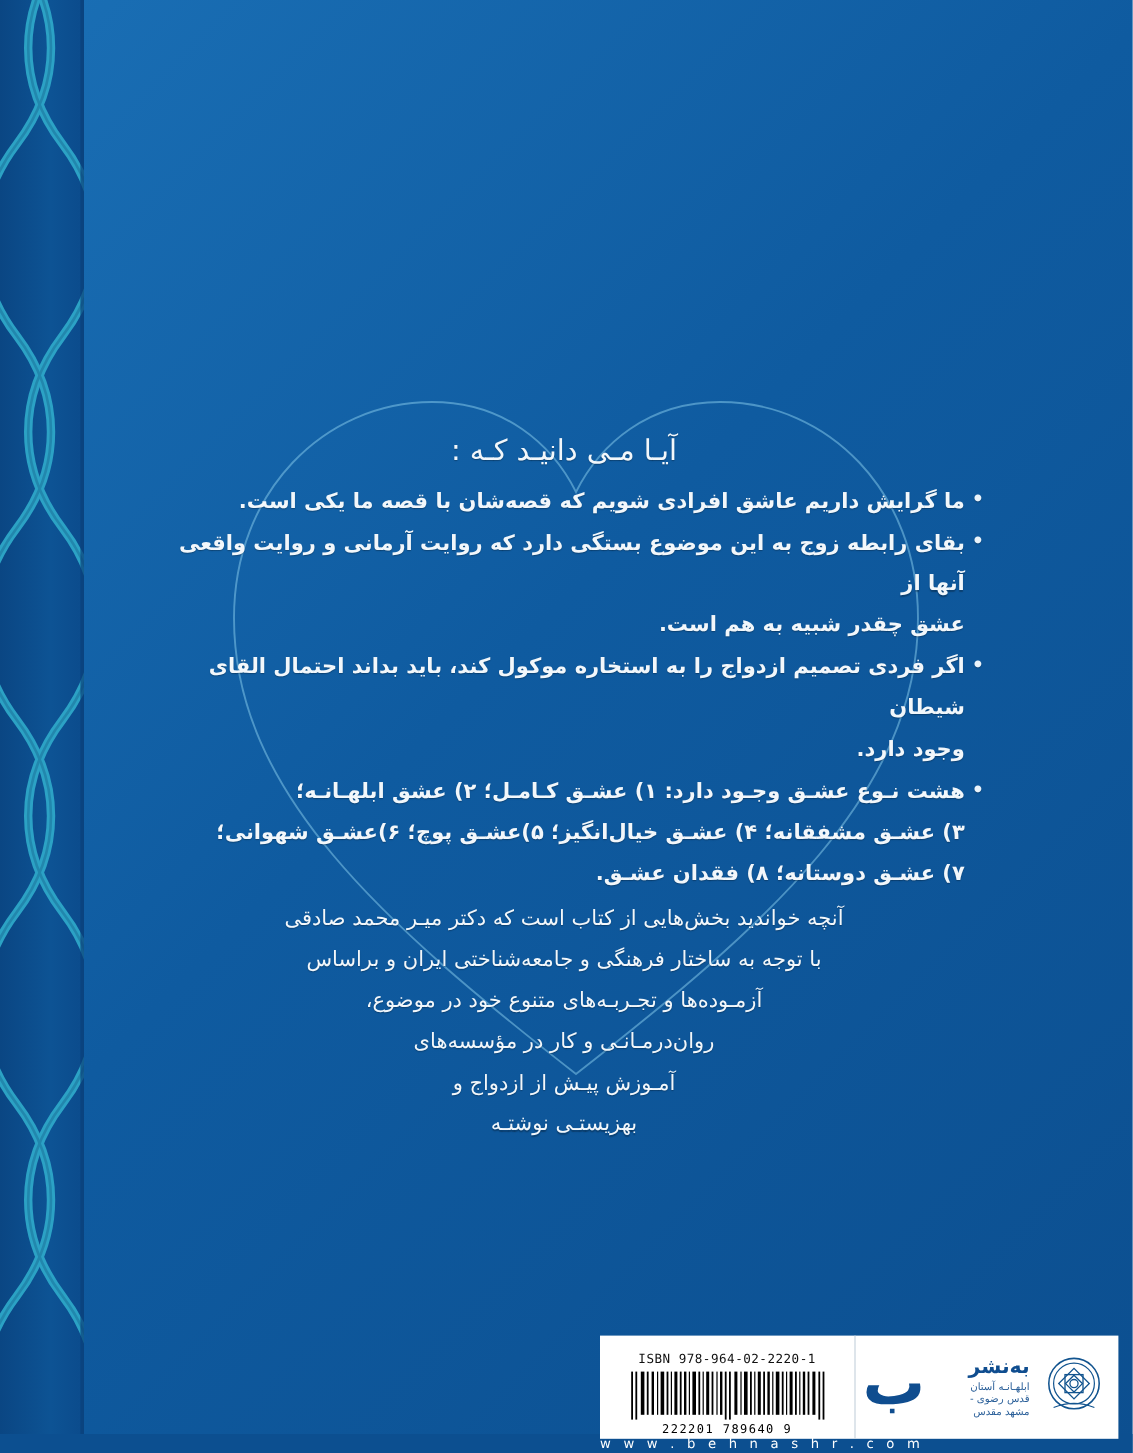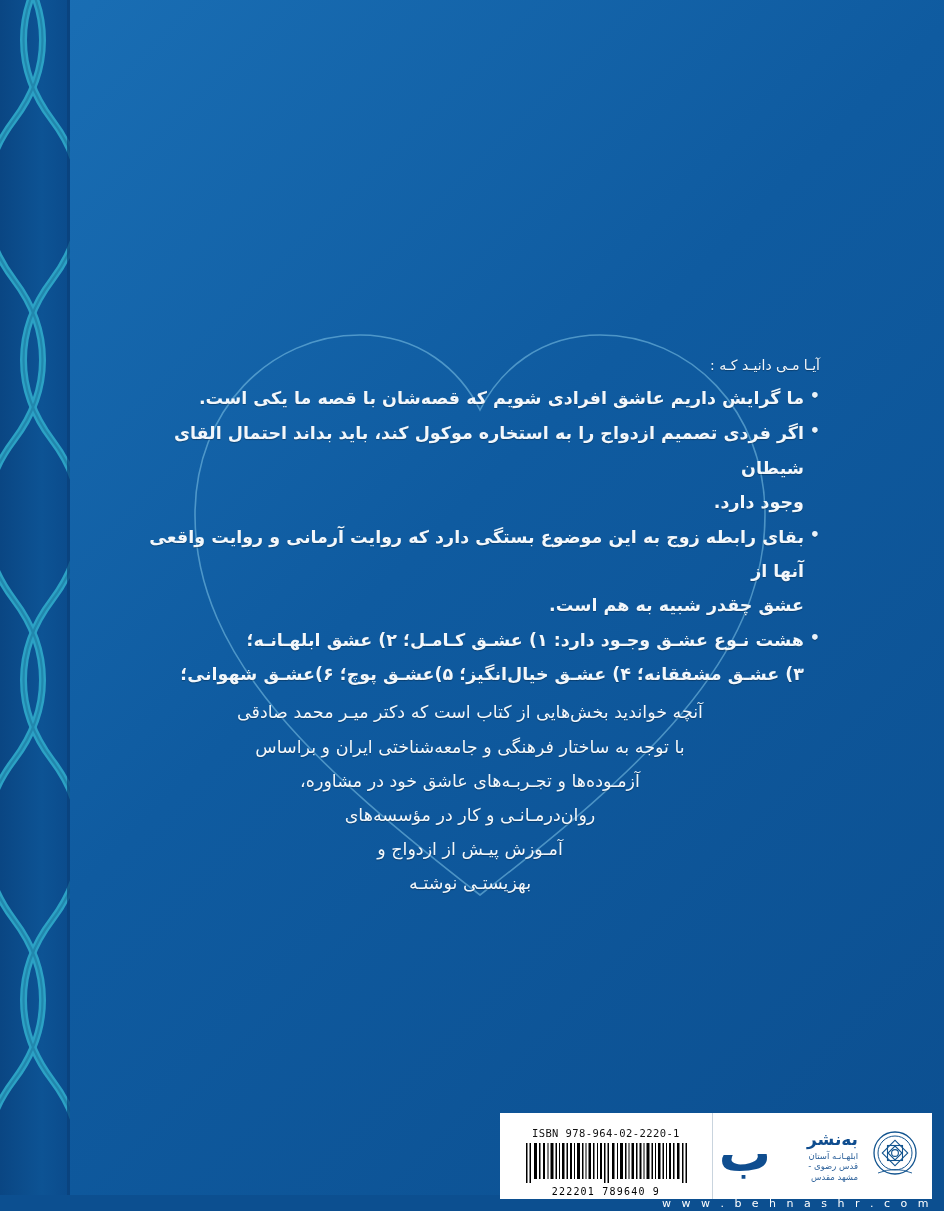--- a/index.html
+++ b/index.html
@@ -68,8 +68,9 @@
     text-shadow: 0 1px 1px rgba(0,0,0,.28);
   }
   #blurb .title {
+    text-align: center;
     letter-spacing: 3px;
-    font-size: 14px;
+    font-size: 24px;
     margin-bottom: 2px;
   }
   .bullets {

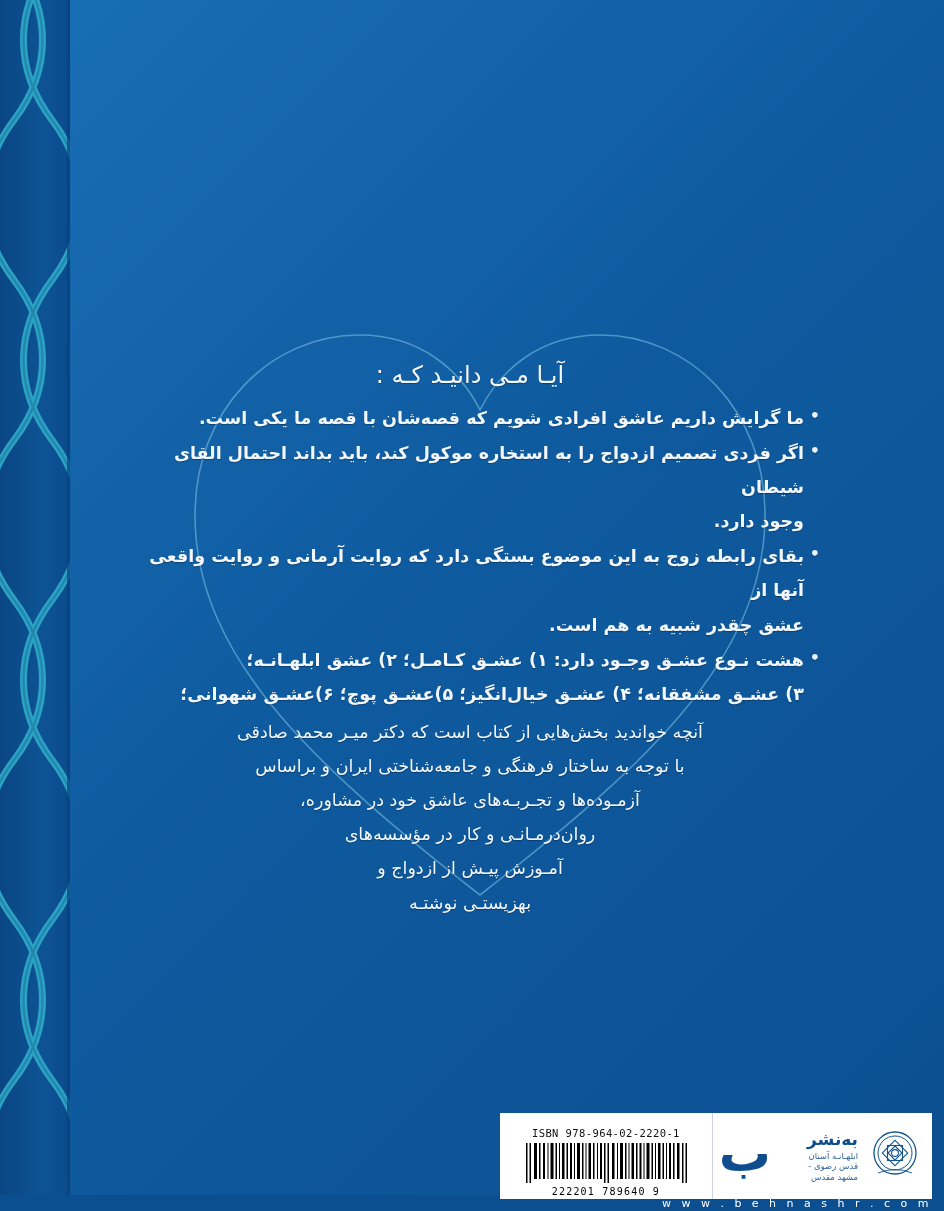--- a/index.html
+++ b/index.html
@@ -233,12 +233,12 @@
         <span>ما گرایش داریم عاشق افرادی شویم که قصه‌شان با قصه ما یکی است.</span>
       </li>
       <li>
+        <span>بقای رابطه زوج به این موضوع بستگی دارد که روایت آرمانی و روایت واقعی آنها از</span>
+        <span class="b-line2">عشق چقدر شبیه به هم است.</span>
+      </li>
+      <li>
         <span>اگر فردی تصمیم ازدواج را به استخاره موکول کند، باید بداند احتمال القای شیطان</span>
         <span class="b-line2">وجود دارد.</span>
-      </li>
-      <li>
-        <span>بقای رابطه زوج به این موضوع بستگی دارد که روایت آرمانی و روایت واقعی آنها از</span>
-        <span class="b-line2">عشق چقدر شبیه به هم است.</span>
       </li>
       <li>
         <span>هشت نـوع عشـق وجـود دارد: ۱) عشـق کـامـل؛ ۲) عشق ابلهـانـه؛</span>

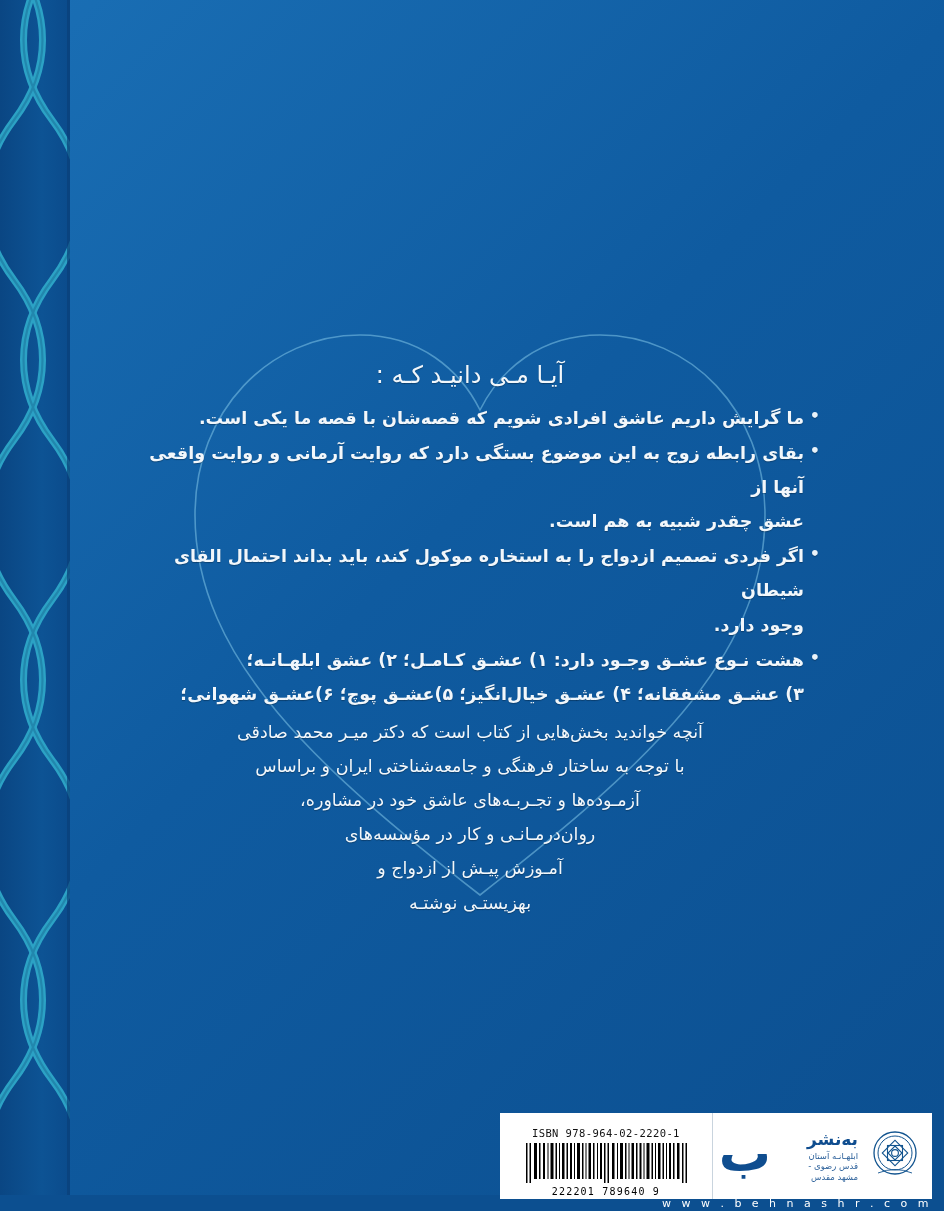--- a/index.html
+++ b/index.html
@@ -243,6 +243,7 @@
       <li>
         <span>هشت نـوع عشـق وجـود دارد: ۱) عشـق کـامـل؛ ۲) عشق ابلهـانـه؛</span>
         <span class="b-line2">۳) عشـق مشفقانه؛ ۴) عشـق خیال‌انگیز؛ ۵)عشـق پوچ؛ ۶)عشـق شهوانی؛</span>
+        <span class="b-line2">۷) عشـق دوستانه؛  ۸) فقدان عشـق.</span>
       </li>
     </ul>
 

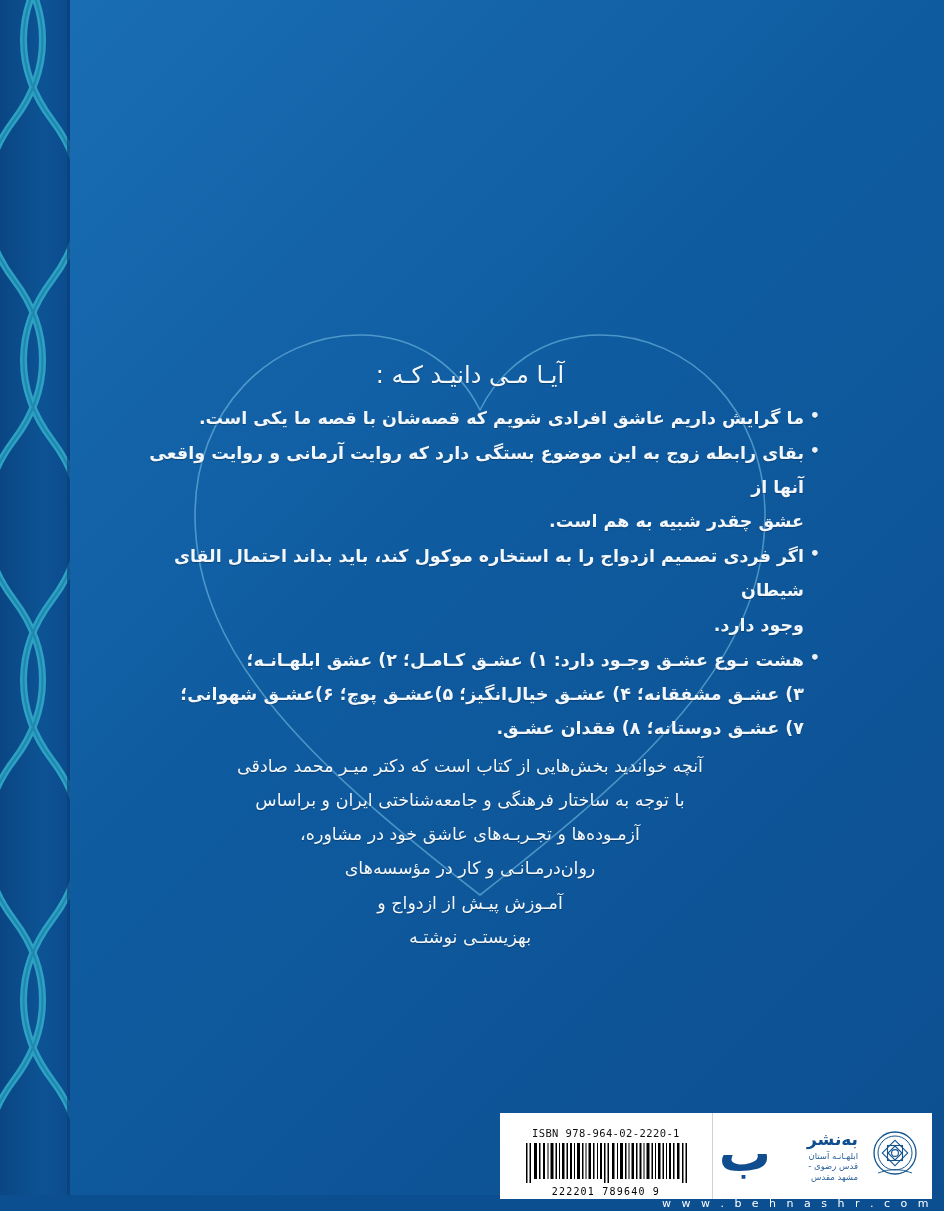--- a/index.html
+++ b/index.html
@@ -250,7 +250,7 @@
     <div class="para">
       <p>آنچه خواندید بخش‌هایی از کتاب است که دکتر میـر محمد صادقی</p>
       <p>با توجه به ساختار فرهنگی و جامعه‌شناختی ایران و براساس</p>
-      <p>آزمـوده‌ها و تجـربـه‌های عاشق خود در مشاوره،</p>
+      <p>آزمـوده‌ها و تجـربـه‌های متنوع خود در موضوع،</p>
       <p>روان‌درمـانـی و کار در مؤسسه‌های</p>
       <p>آمـوزش پیـش از ازدواج و</p>
       <p>بهزیستـی نوشتـه</p>

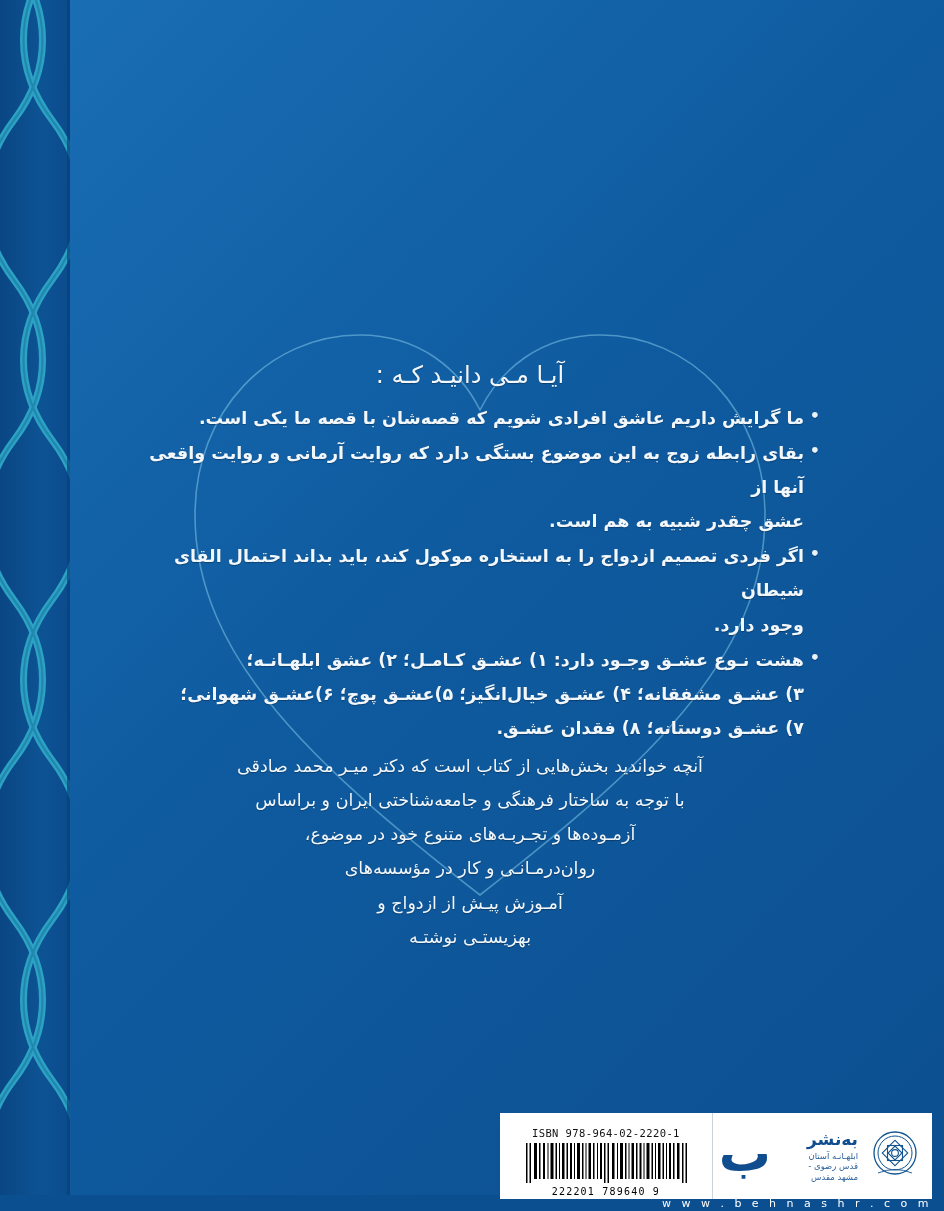--- a/index.html
+++ b/index.html
@@ -184,7 +184,7 @@
     left: 500px;
     bottom: 0px;
     width: 432px;
-    text-align: right;
+    text-align: left;
     color: #ffffff;
     font-size: 11px;
     letter-spacing: 3.5px;

